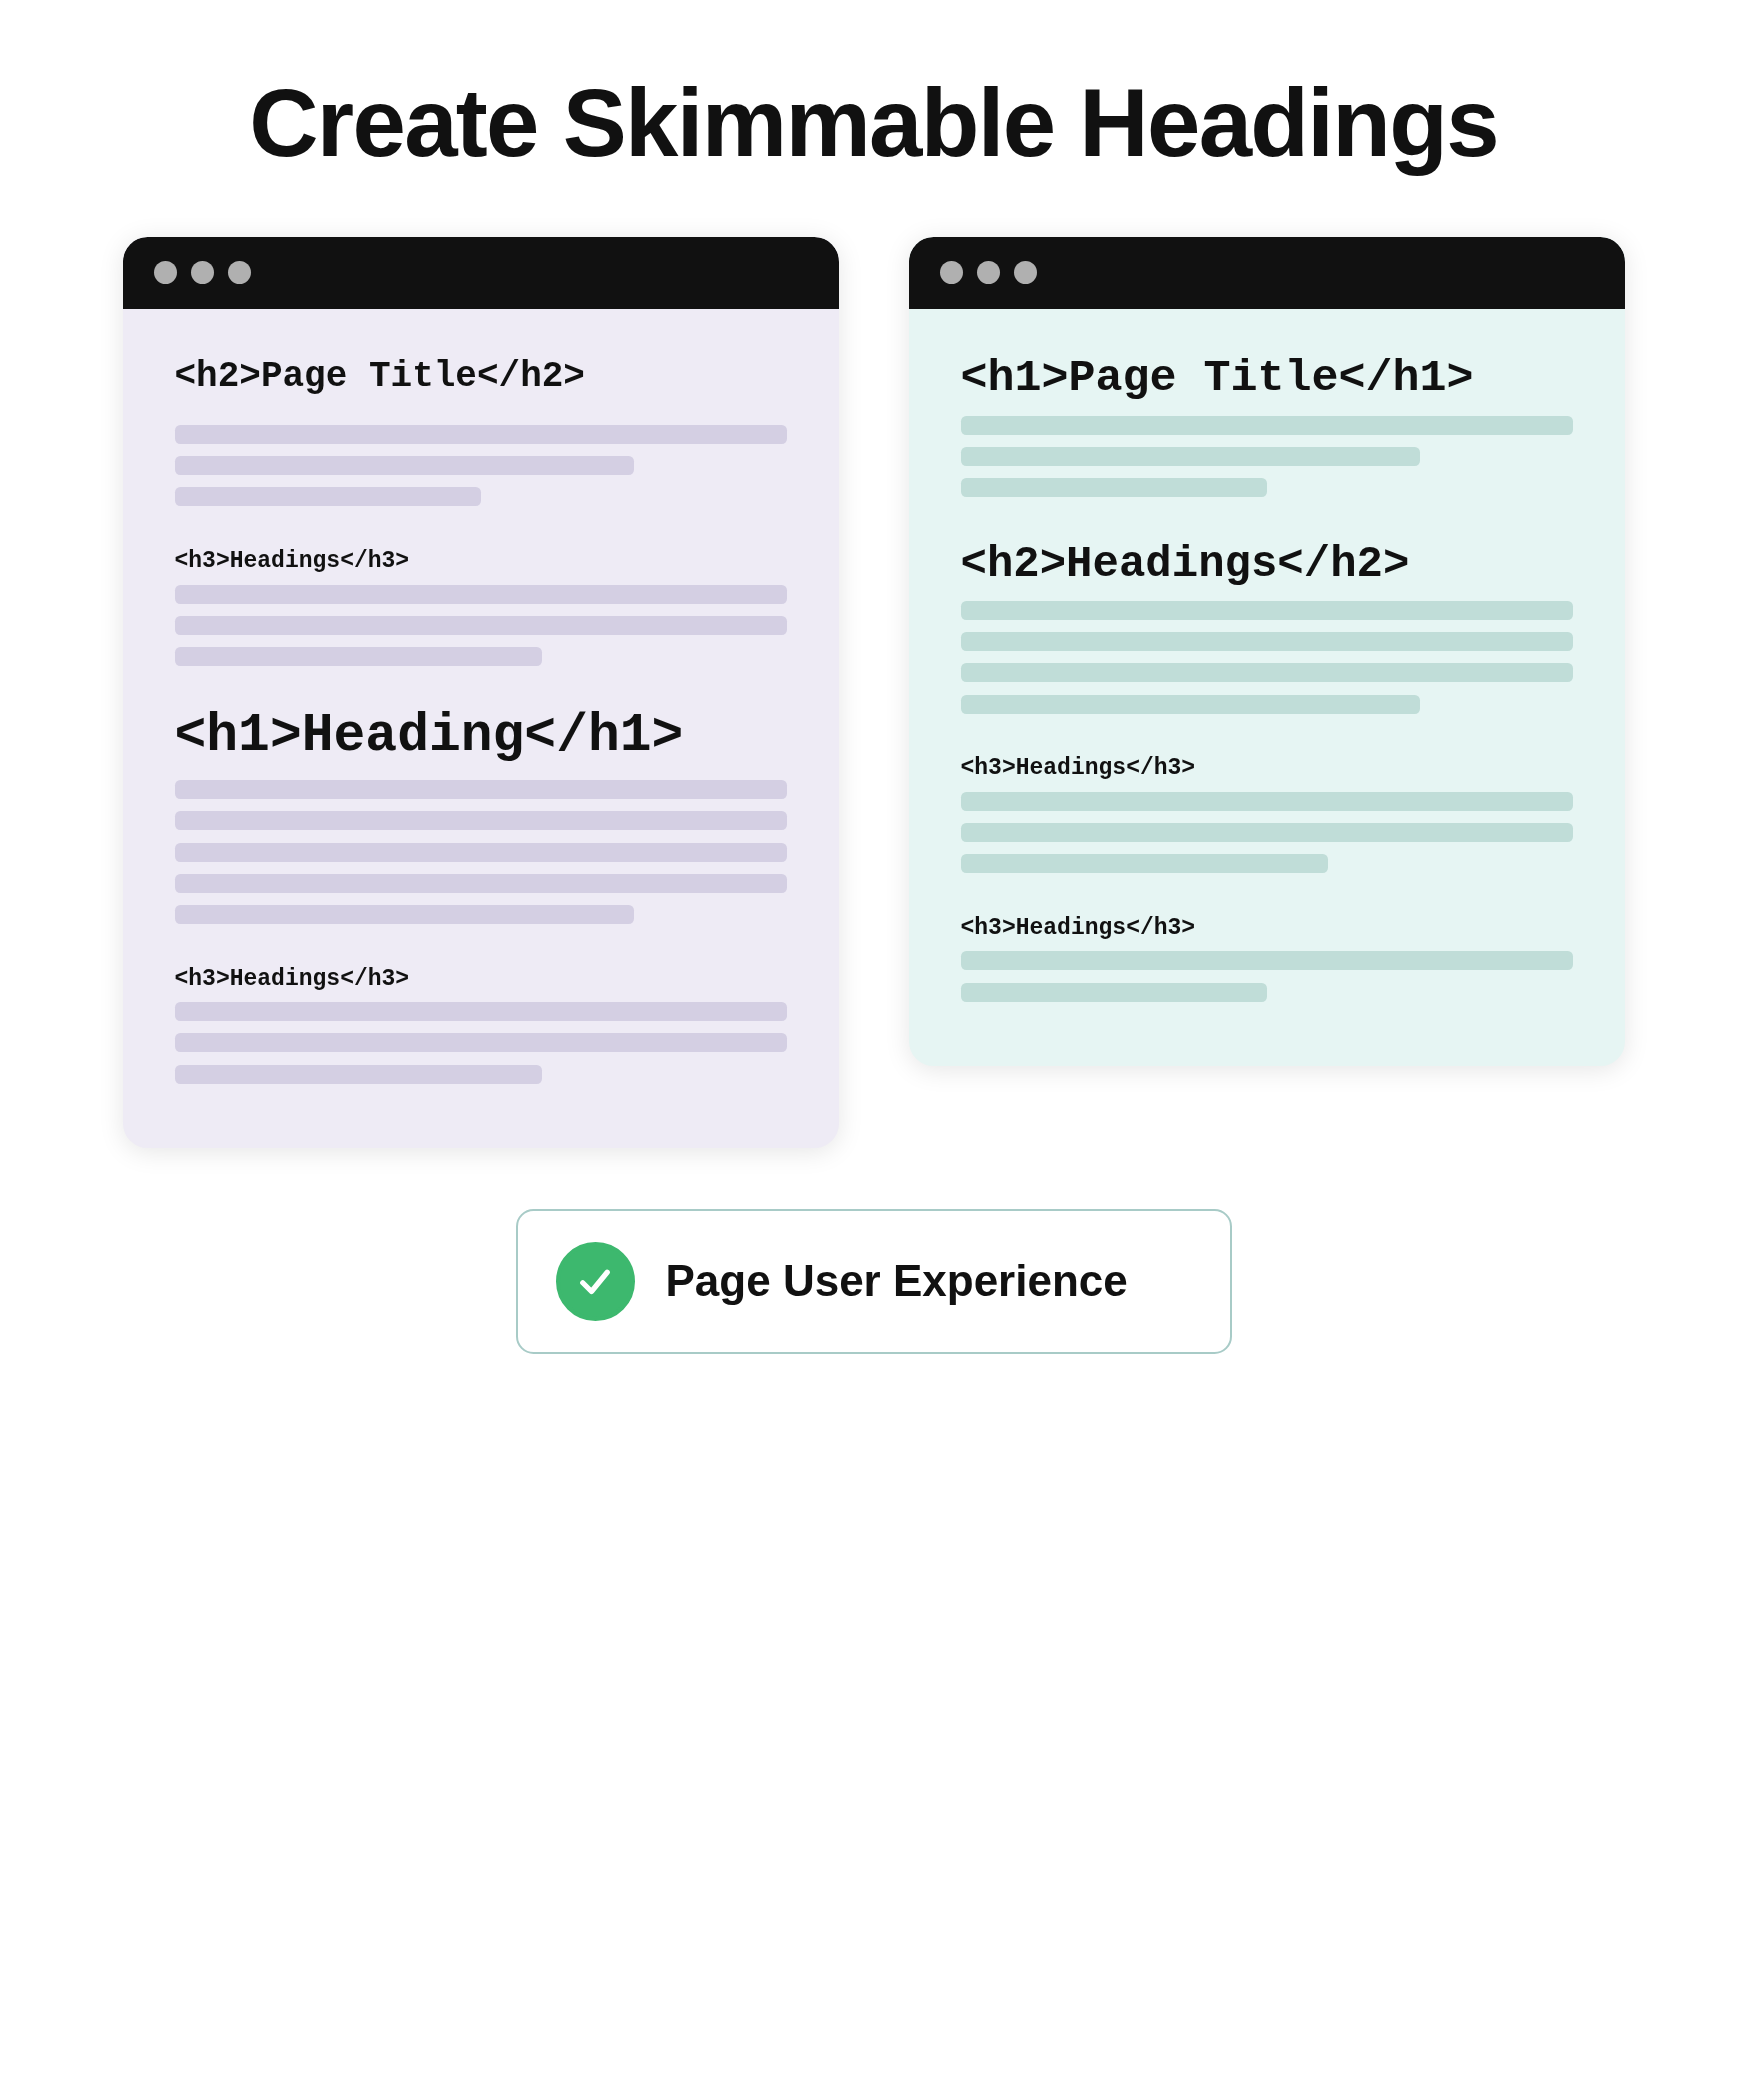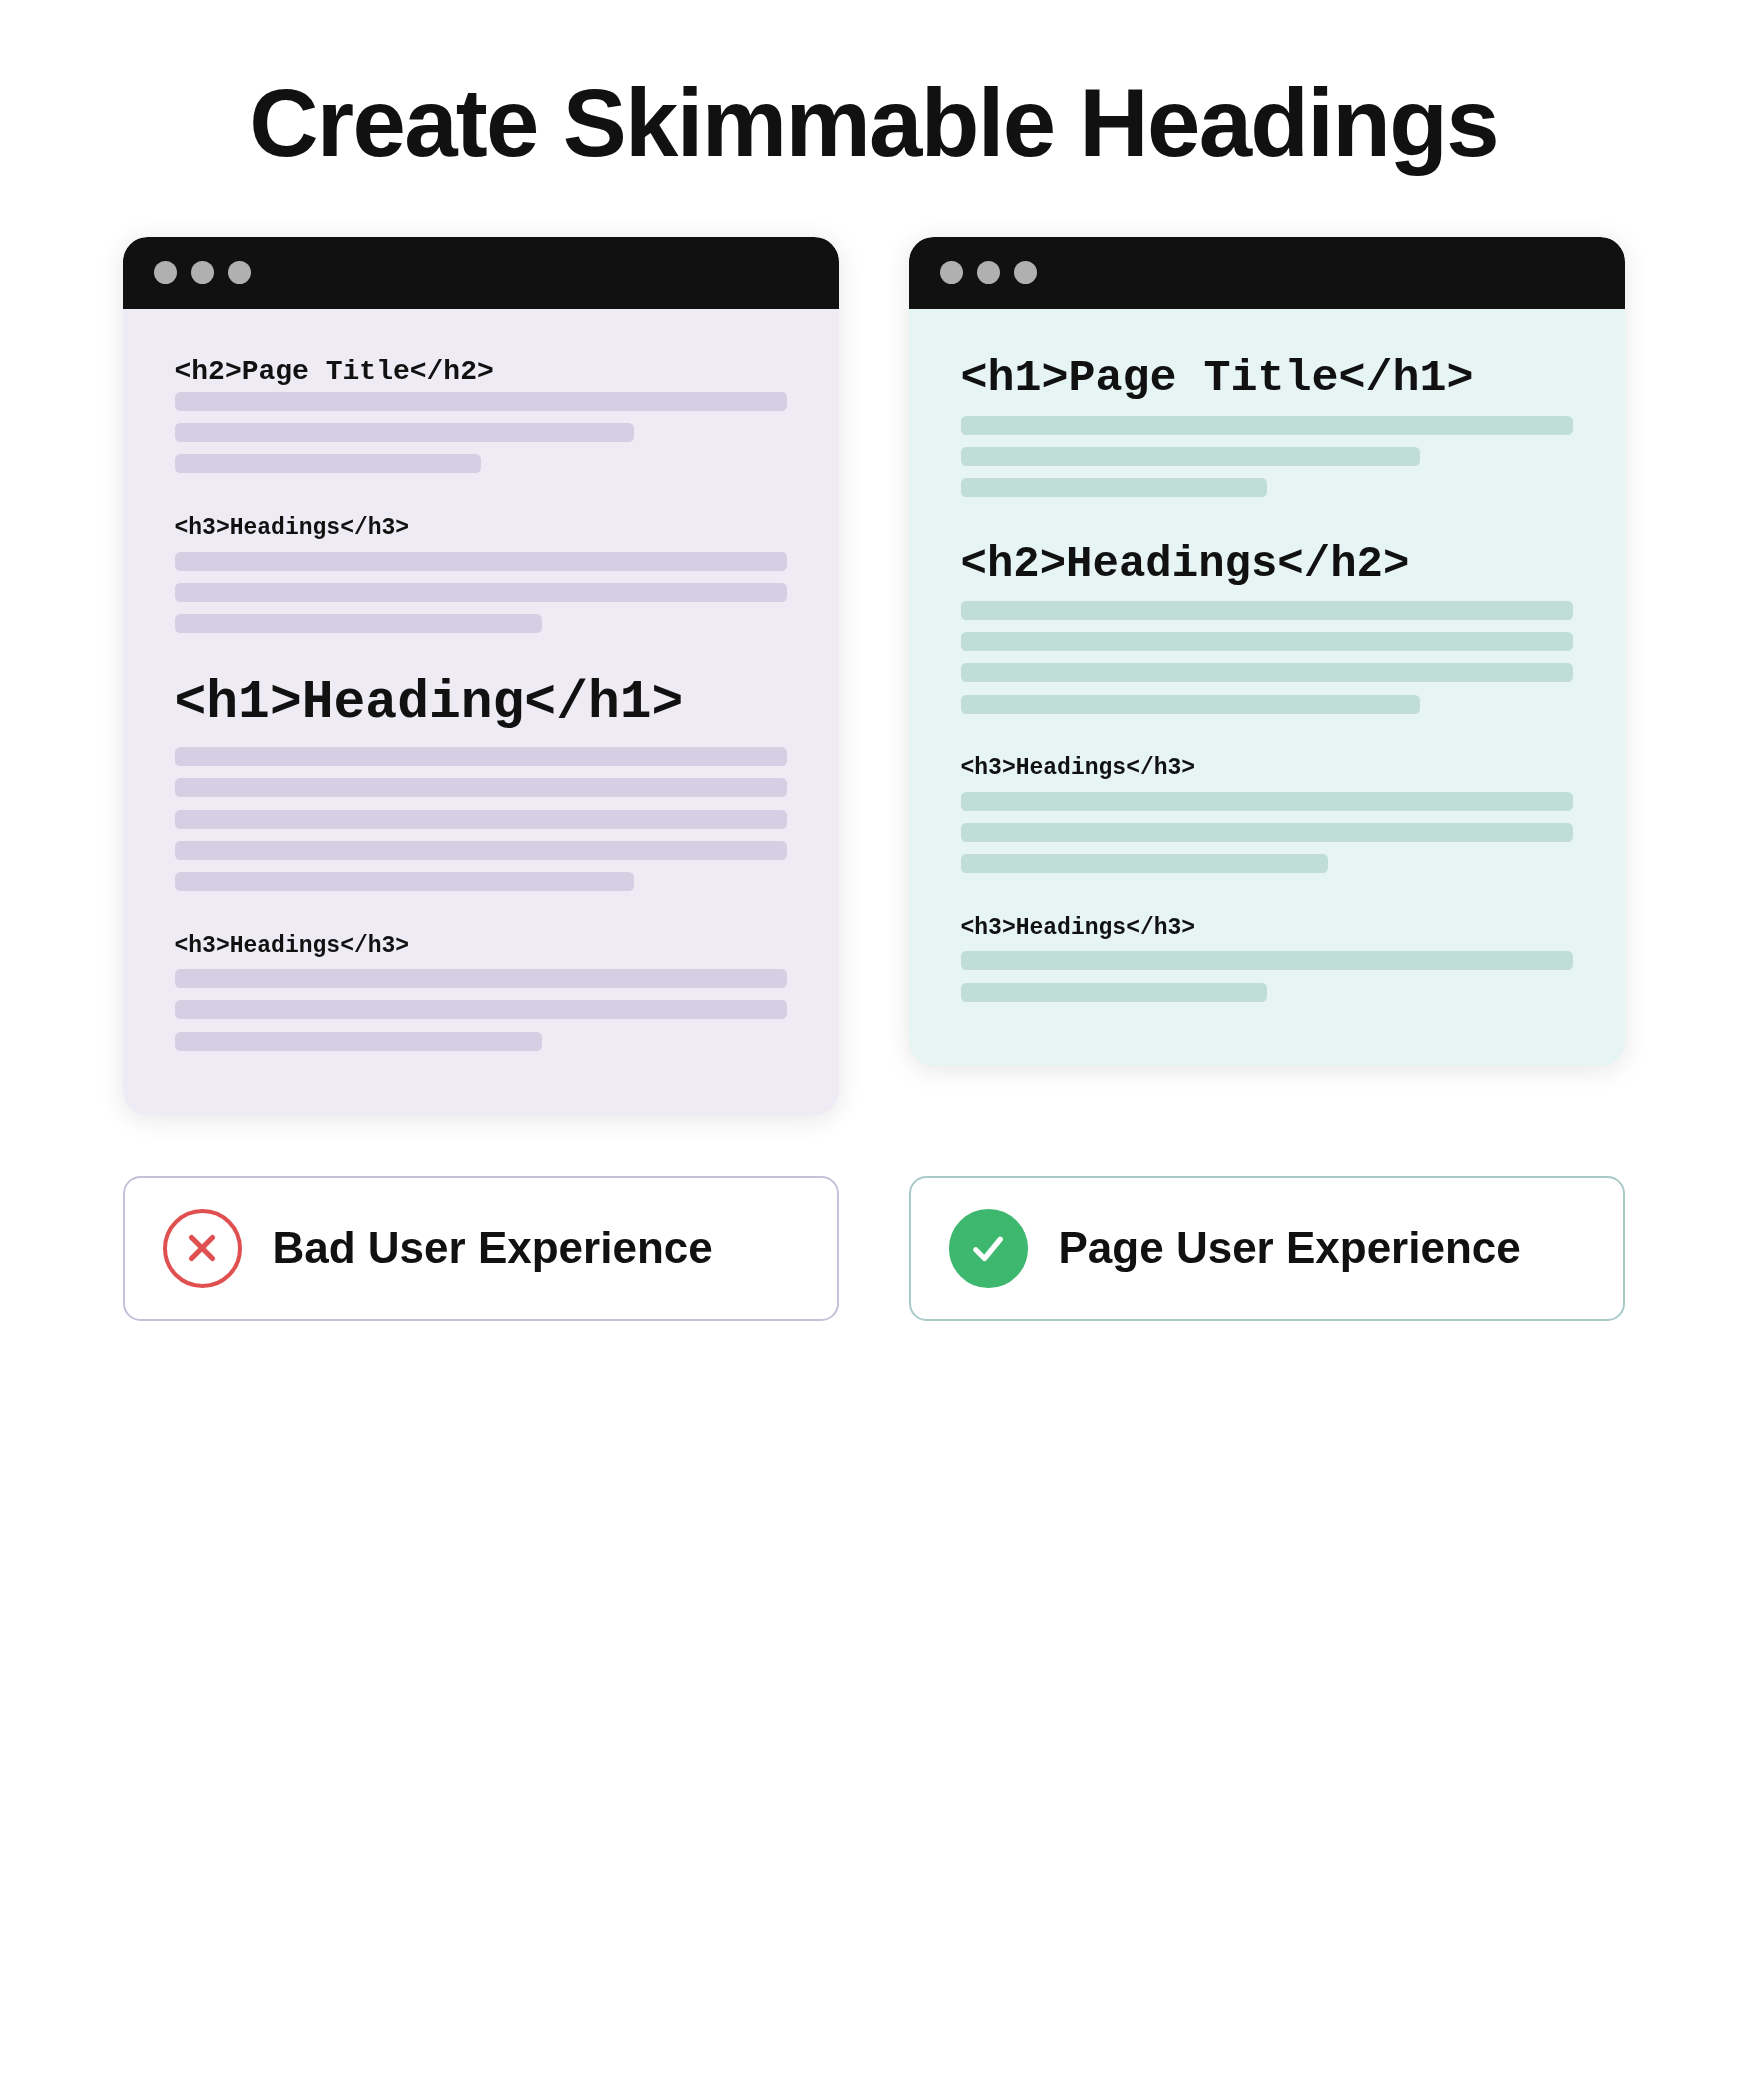--- a/index.html
+++ b/index.html
@@ -103,7 +103,7 @@
     }
 
     .heading-text.h1-bad { font-size: 53px; margin-bottom: 14px; margin-top: 2px; }
-    .heading-text.h2-bad { font-size: 28px; margin-bottom: 5px; }
+    .heading-text.h2-bad { font-size: 36px; margin-bottom: 28px; }
     .heading-text.h3-bad { font-size: 23px; margin-bottom: 10.5px; }
 
     .heading-text.h1-good { font-size: 45px; margin-top: 0; }

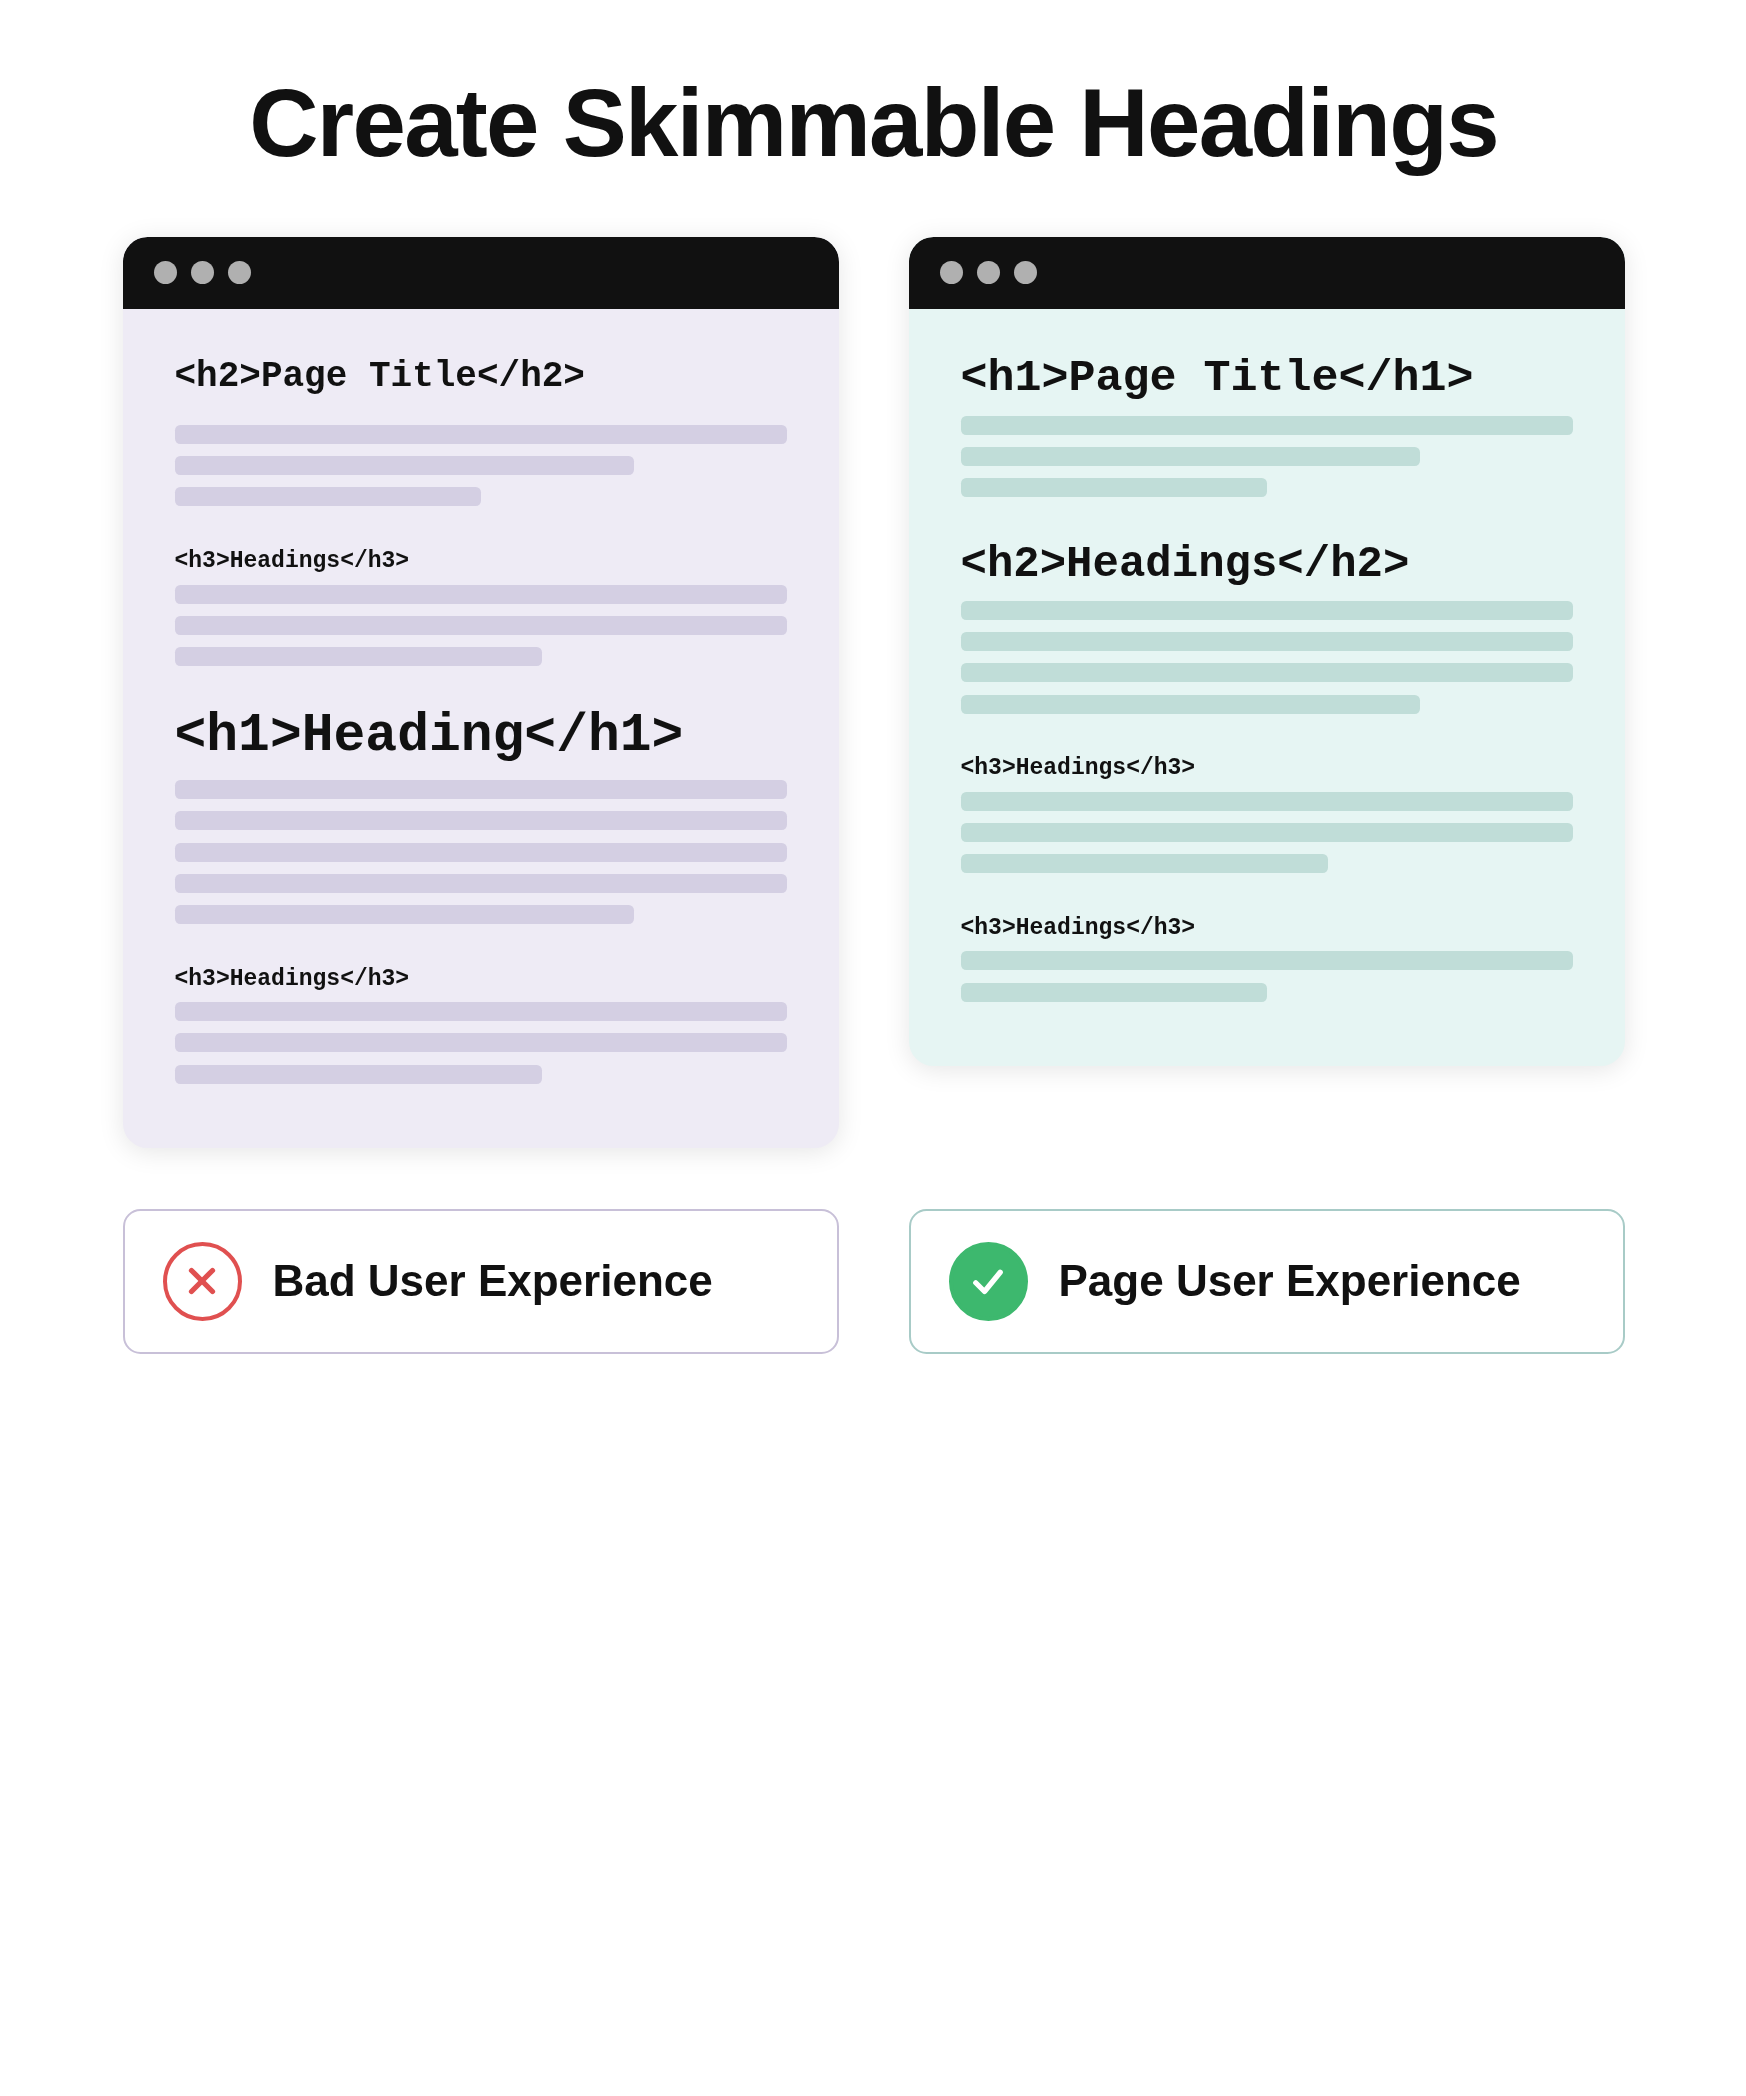--- a/index.html
+++ b/index.html
@@ -249,15 +249,6 @@
 
   <div class="labels-row">
 
-    <div class="label-box">
-      <div class="label-icon bad-icon">
-        <svg viewBox="0 0 48 48" fill="none" xmlns="http://www.w3.org/2000/svg">
-          <line x1="12" y1="12" x2="36" y2="36" stroke="#e05050" stroke-width="6" stroke-linecap="round"></line>
-          <line x1="36" y1="12" x2="12" y2="36" stroke="#e05050" stroke-width="6" stroke-linecap="round"></line>
-        </svg>
-      </div>
-      <span class="label-text">Bad User Experience</span>
-    </div>
 
     <div class="label-box good-box">
       <div class="label-icon good-icon">

